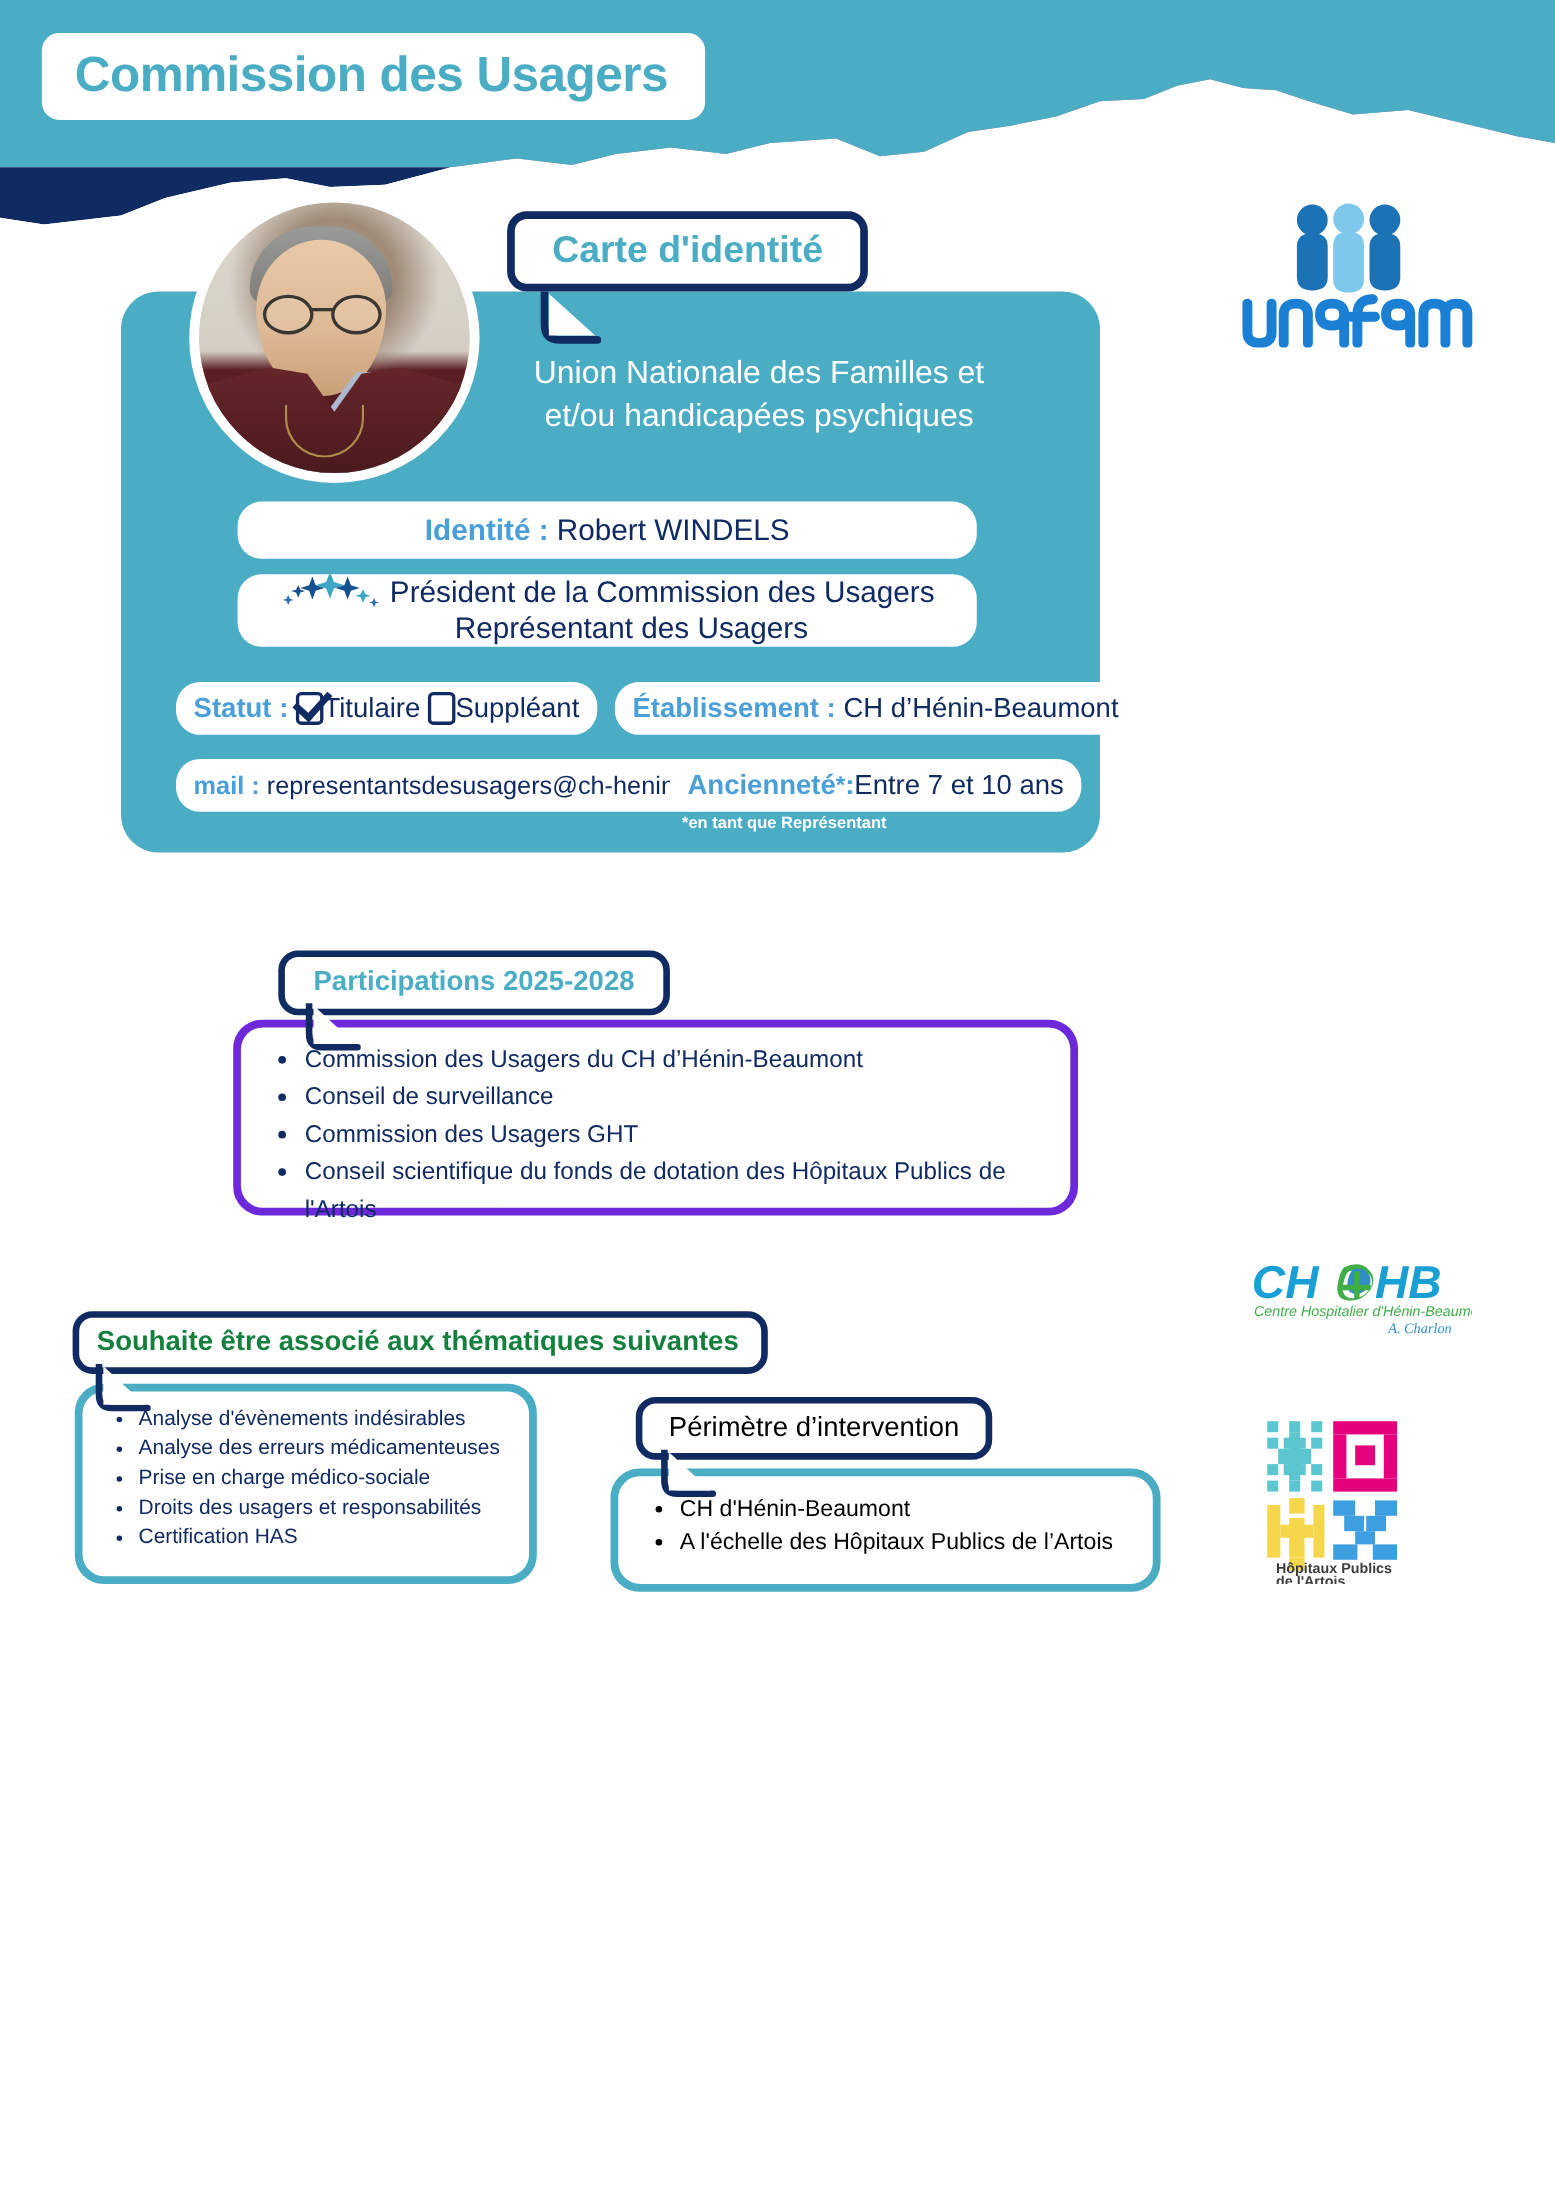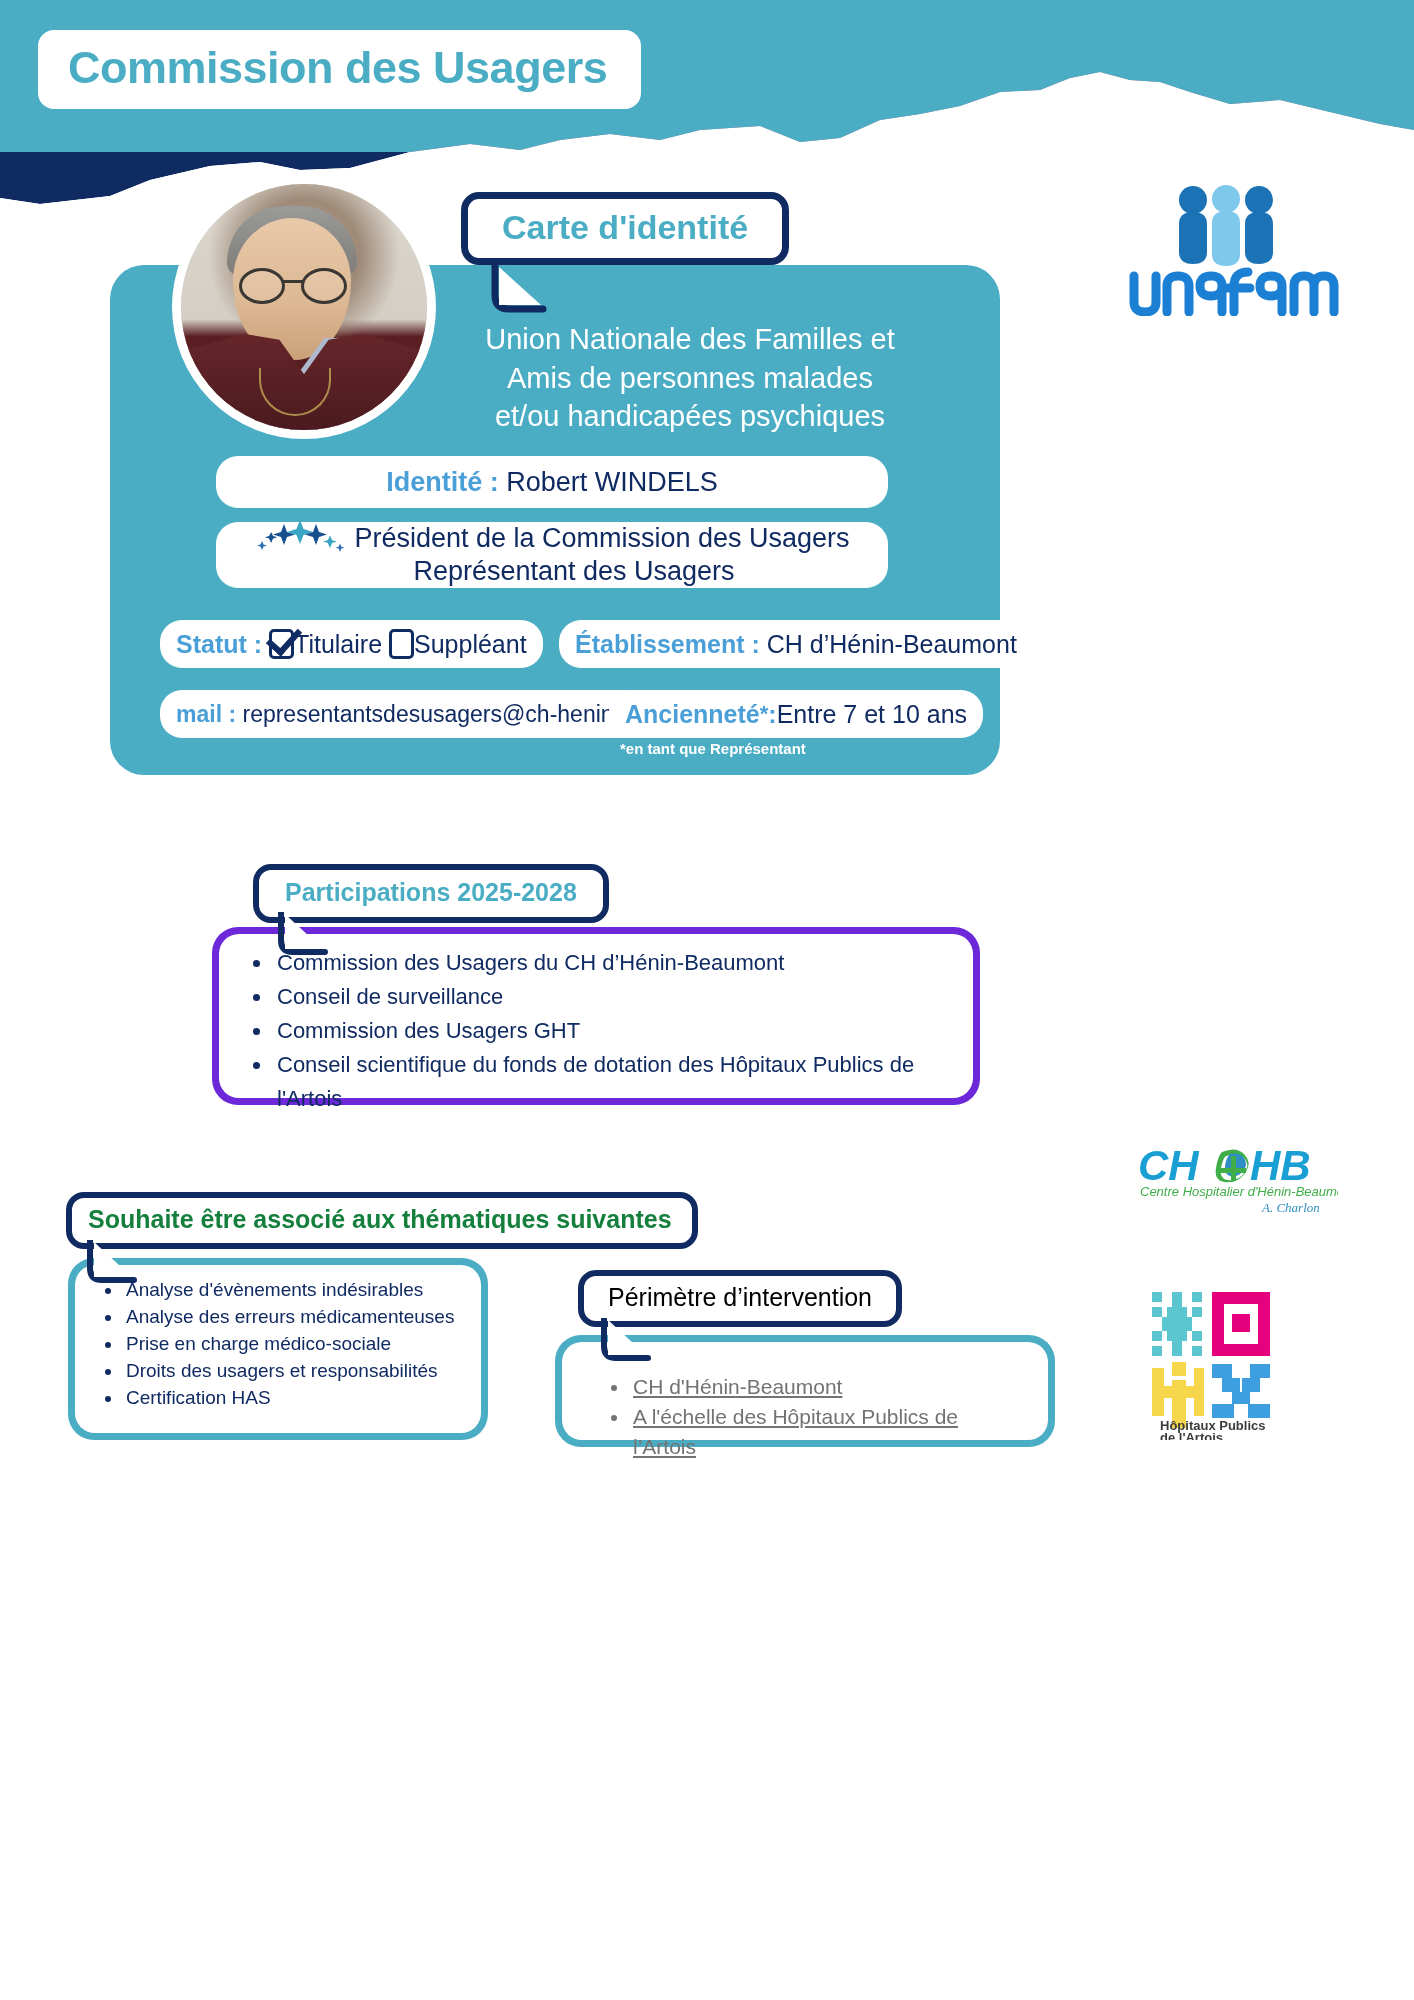--- a/index.html
+++ b/index.html
@@ -569,7 +569,6 @@
 
 <div id="org-description">
   <div>Union Nationale des Familles et</div>
-  <div>Amis de personnes malades</div>
   <div>et/ou handicapées psychiques</div>
 </div>
 

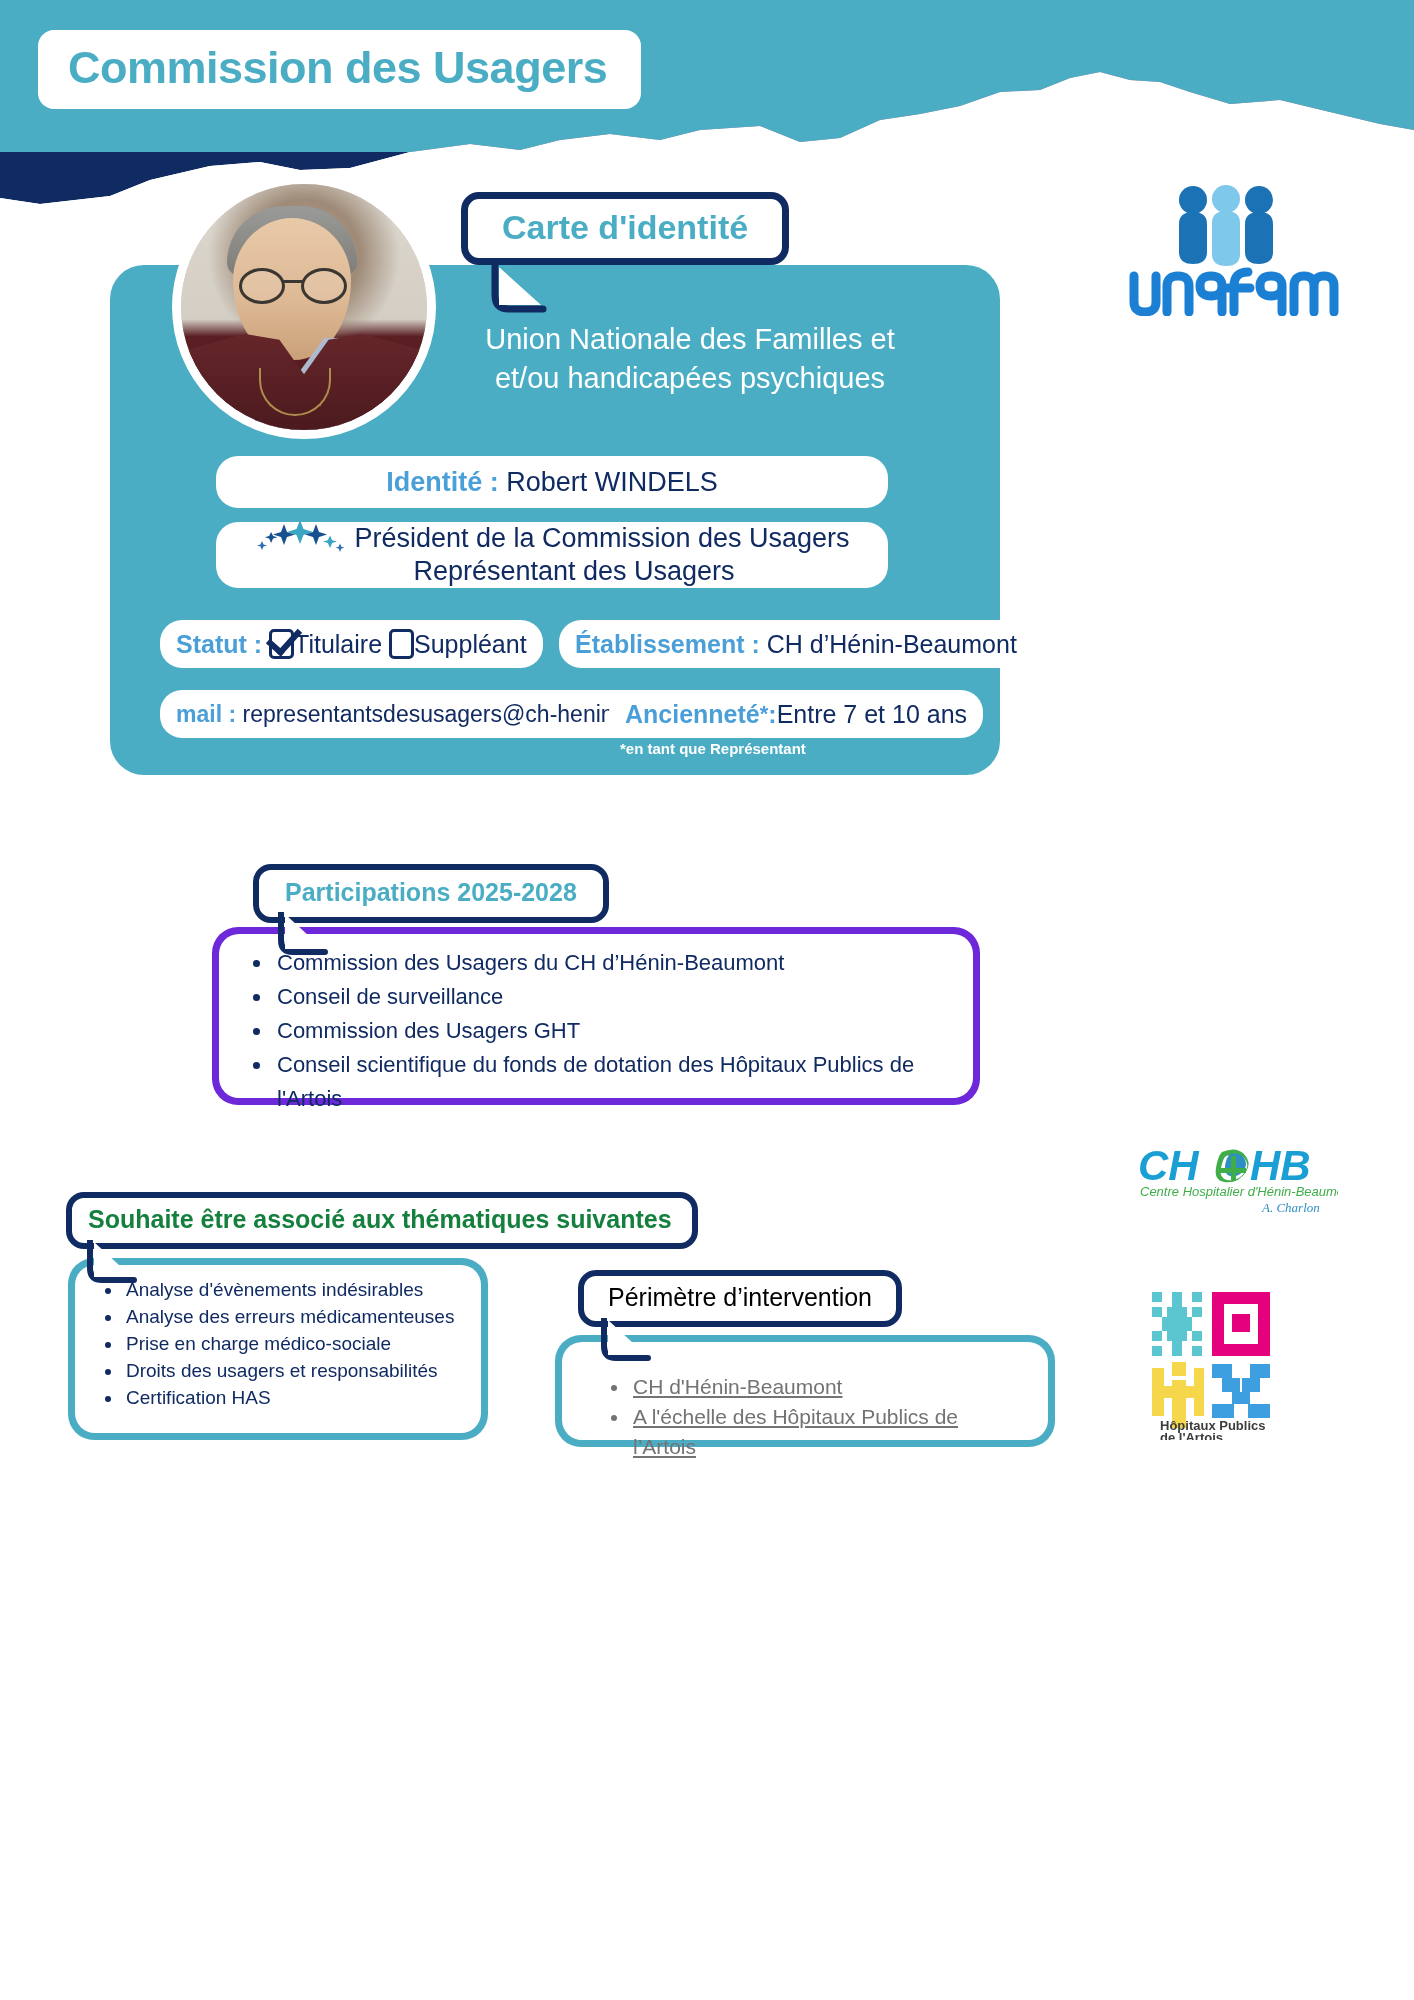--- a/index.html
+++ b/index.html
@@ -494,12 +494,11 @@
     padding: 14px 8px 8px 8px;
   }
   #perimetre-card ul {
-    margin: 16px;
+    margin: 1px;
     padding-left: 44px;
-    color: #737373;
+    color: #000000;
     font-size: 21px;
     line-height: 1.44;
-    text-decoration: underline;
   }
   #perimetre-card li { padding-left: 3px; }
 

